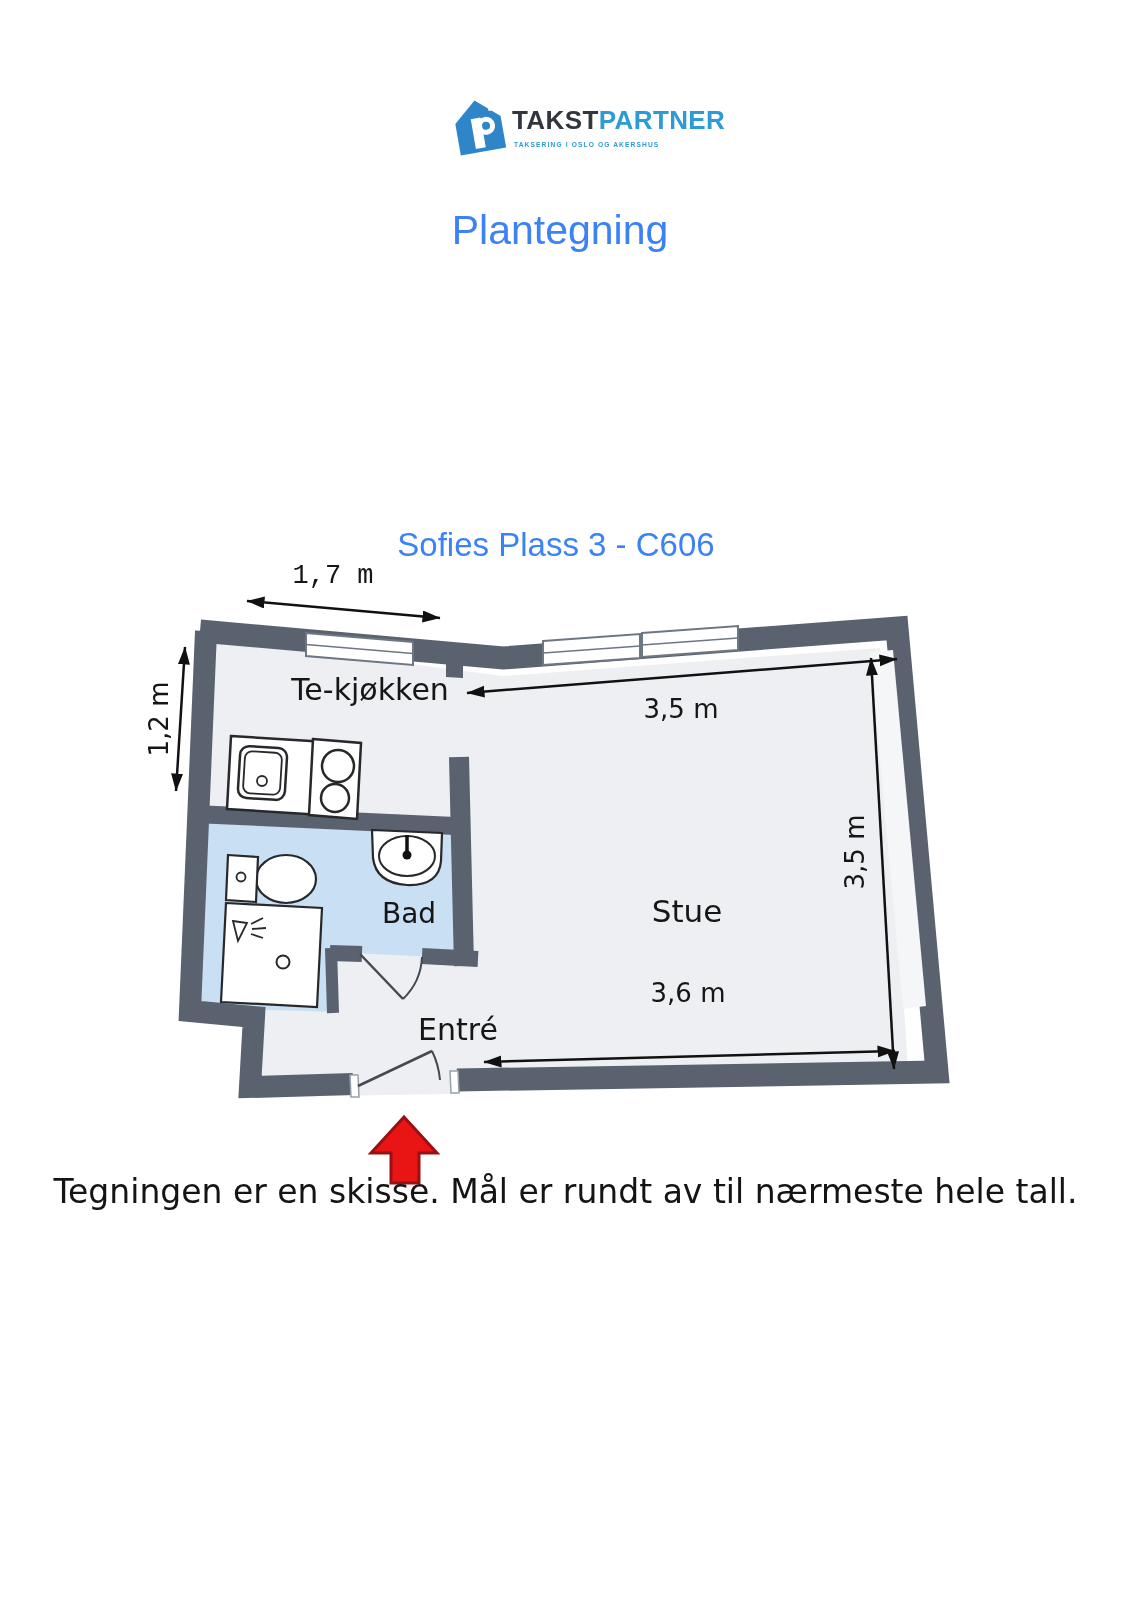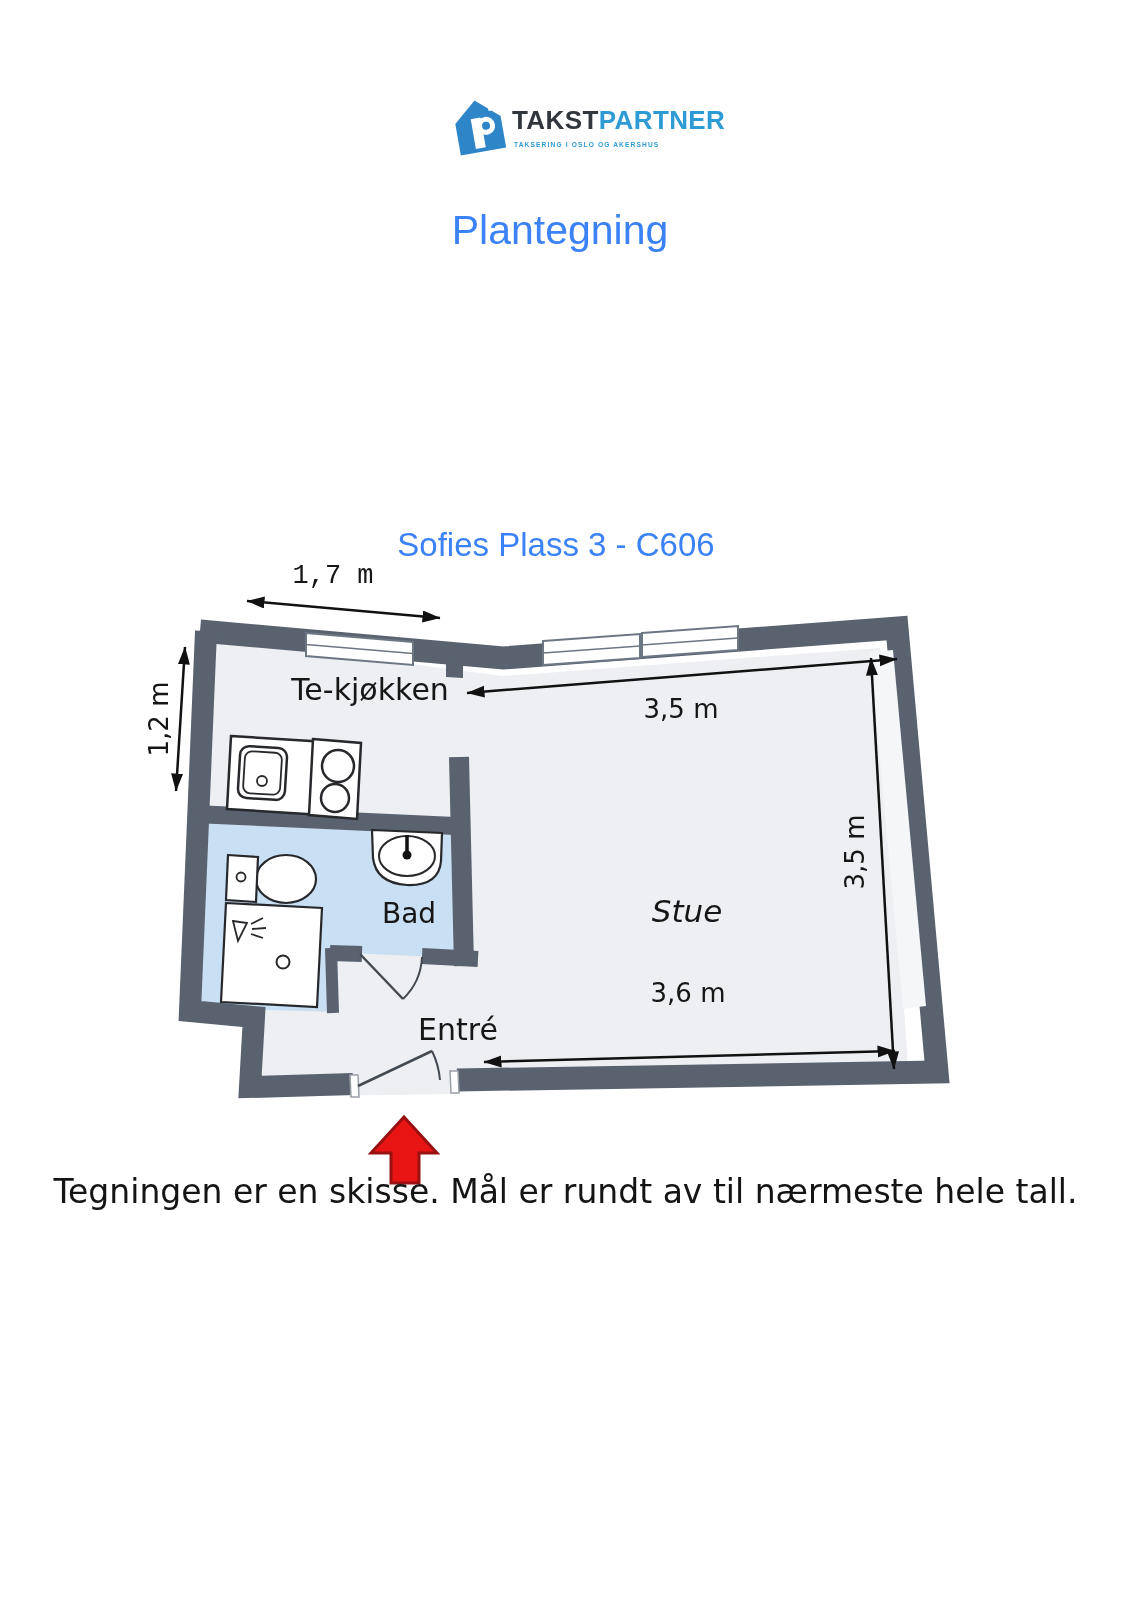--- a/index.html
+++ b/index.html
@@ -126,7 +126,7 @@
 
   <div class="lbl" style="left:363px;top:689px;font-size:30px;margin-left:7px;">Te-kjøkken</div>
   <div class="lbl" style="left:409px;top:913px;font-size:28px;">Bad</div>
-  <div class="lbl" style="left:687px;top:911px;font-size:31px;font-style:italic;">Stue</div>
+  <div class="lbl" style="left:687px;top:911px;font-size:31px;">Stue</div>
   <div class="lbl" style="left:411px;top:1029px;font-size:30px;margin-left:47px;">Entré</div>
 
   <div class="lbl" style="left:333px;top:576px;font-size:27px;font-family:Liberation Mono, monospace;">1,7 m</div>

